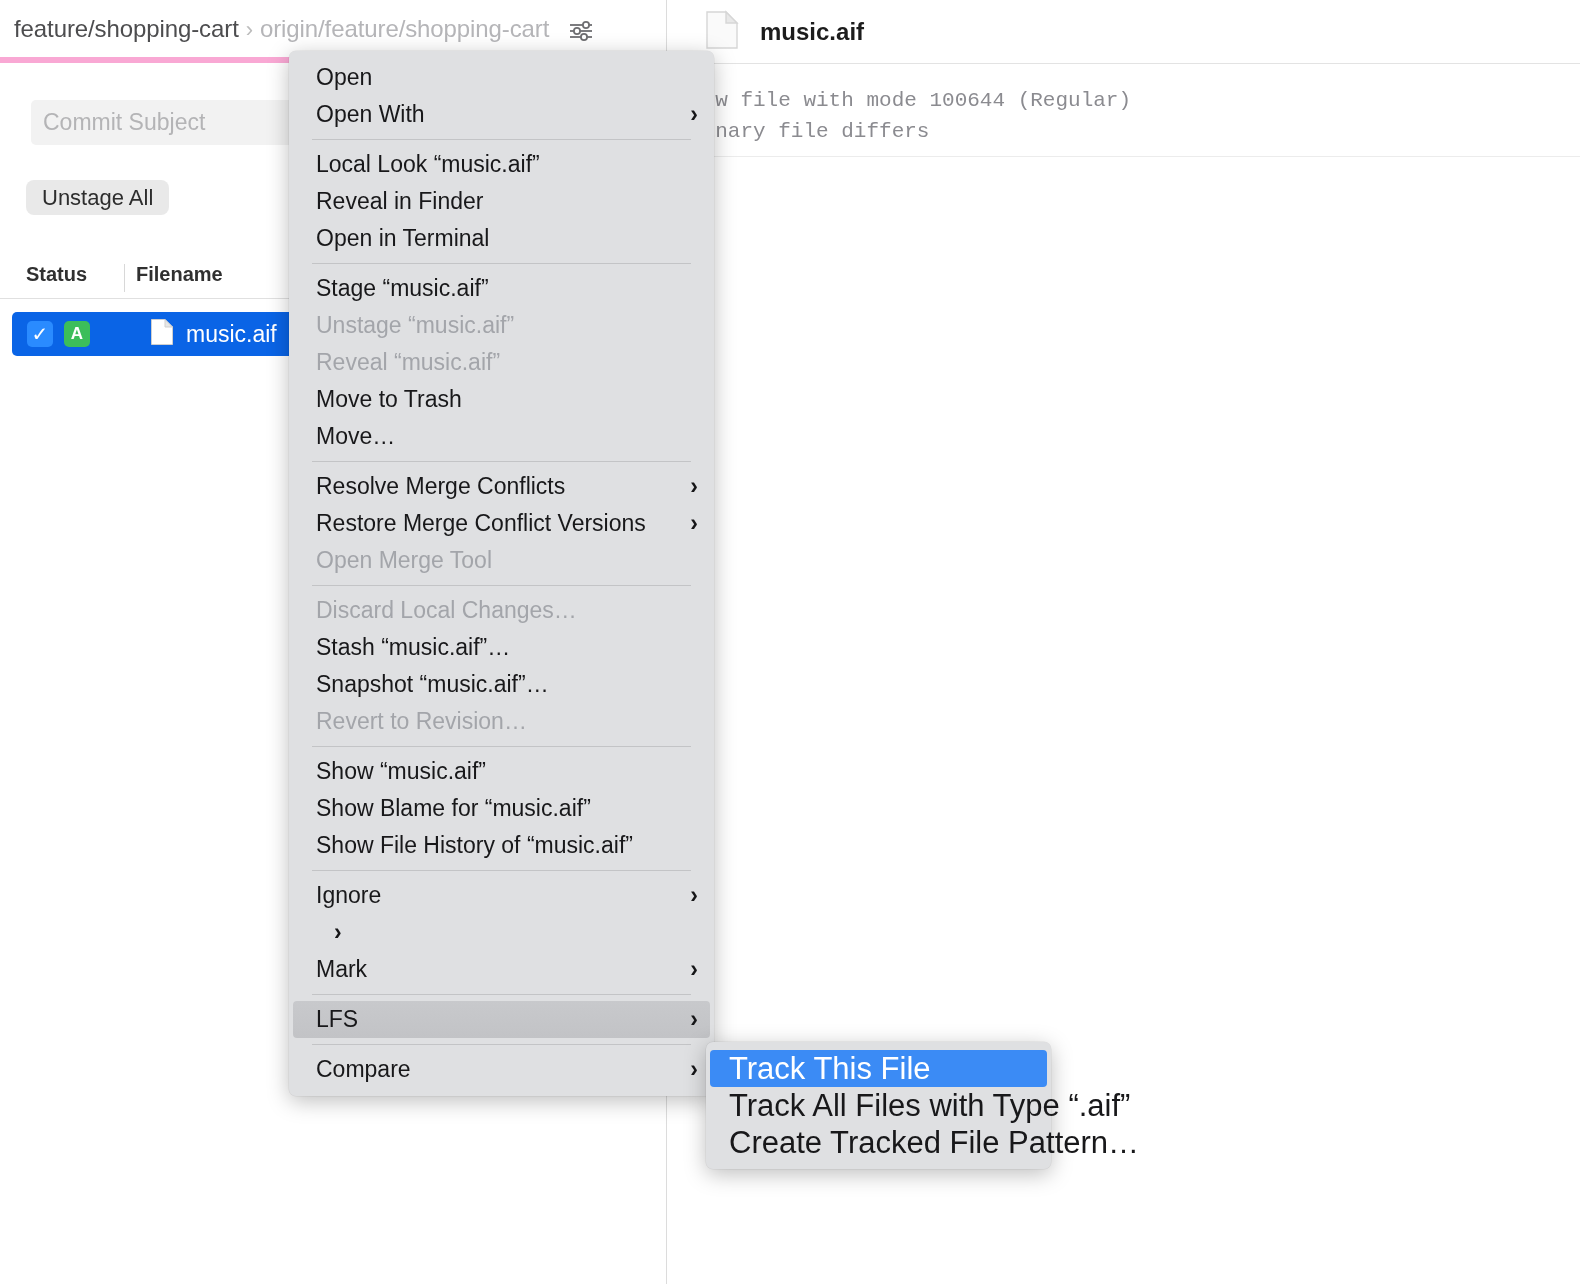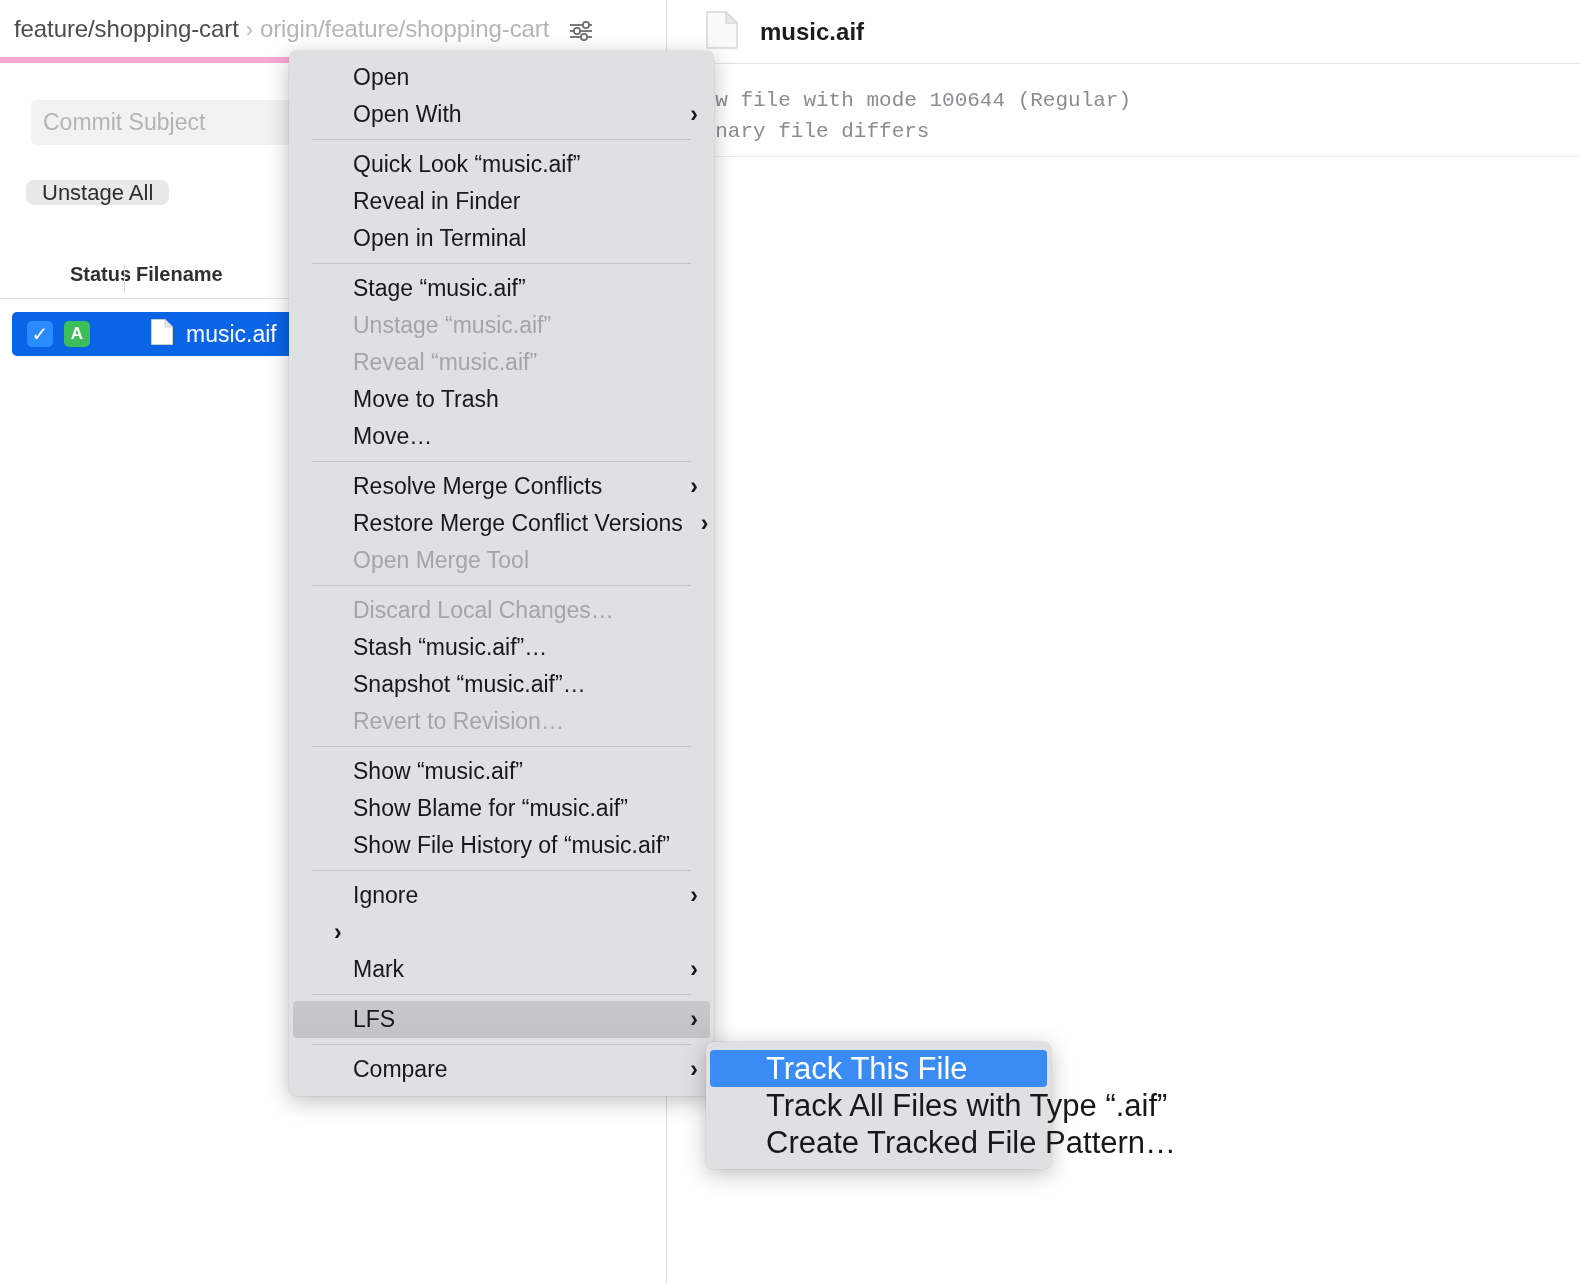--- a/index.html
+++ b/index.html
@@ -207,7 +207,7 @@
   .mi.hover {
     background: linear-gradient(180deg, #c8c9cc 0%, #c2c3c6 100%);
   }
-  .mi .label { flex: 1 1 auto; margin-left: 37px; }
+  .mi .label { flex: 1 1 auto; }
   .mi .chev {
     flex: 0 0 auto;
     font-size: 23px;

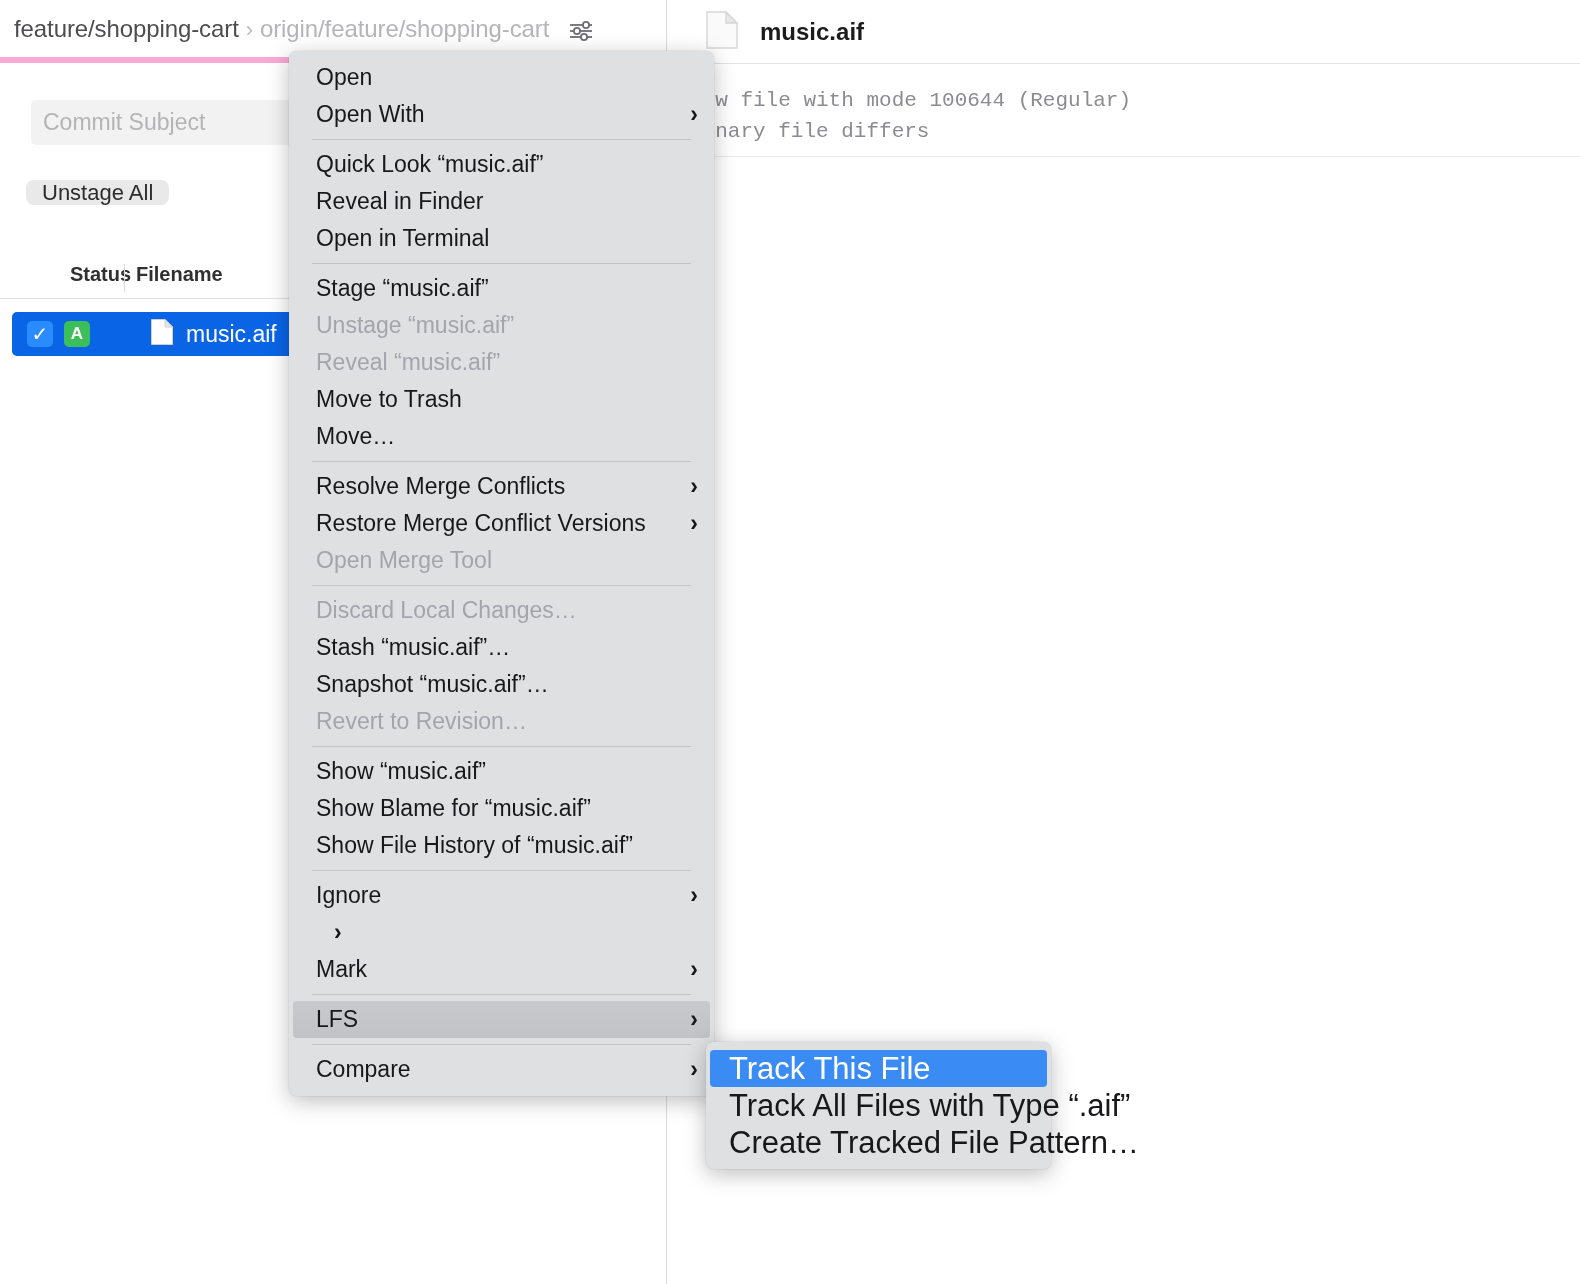--- a/index.html
+++ b/index.html
@@ -314,7 +314,7 @@
   <div class="msep"></div>
 
   <div class="mi">
-    <span class="label">Quick Look “music.aif”</span>
+    <span class="label">Local Look “music.aif”</span>
   </div>
   <div class="mi">
     <span class="label">Reveal in Finder</span>

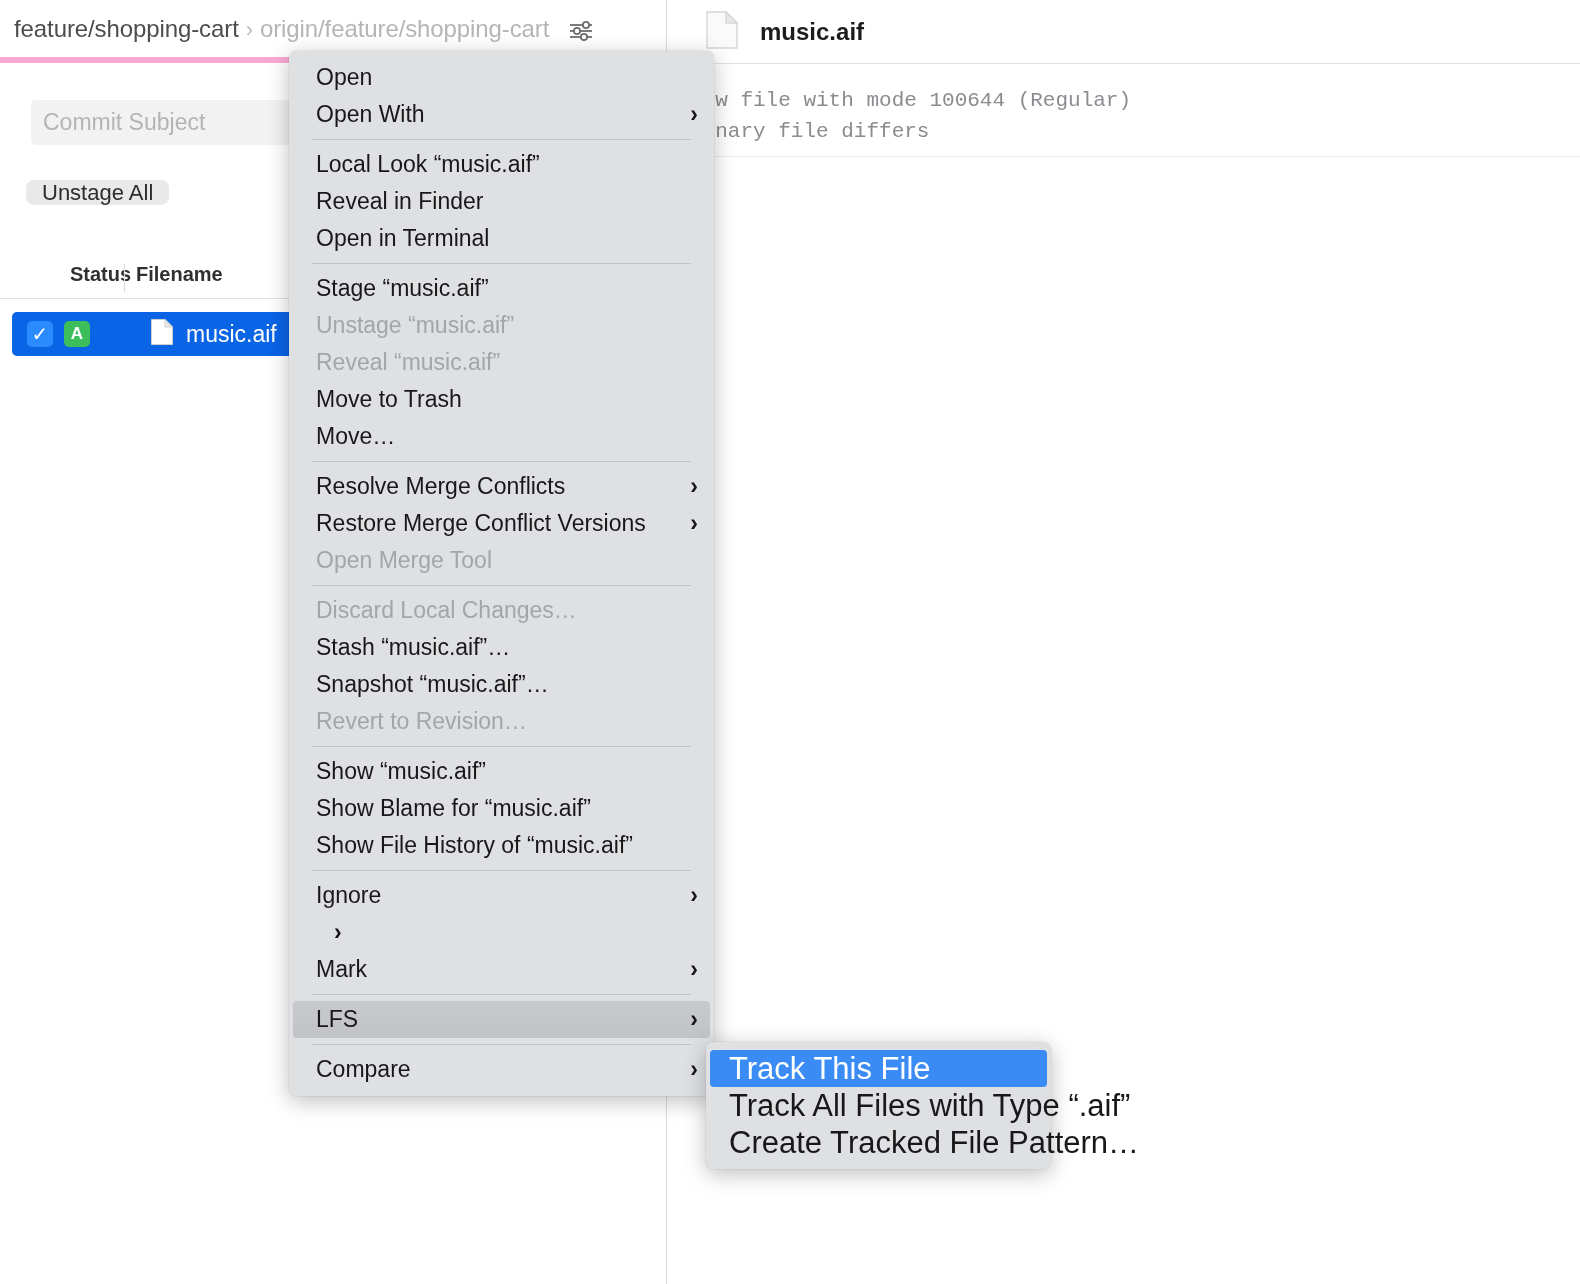--- a/index.html
+++ b/index.html
@@ -70,7 +70,7 @@
   #unstage-all {
     position: absolute;
     left: 26px; top: 180px;
-    height: 25px;
+    height: 35px;
     background: #e9e9e9;
     border: none;
     border-radius: 8px;

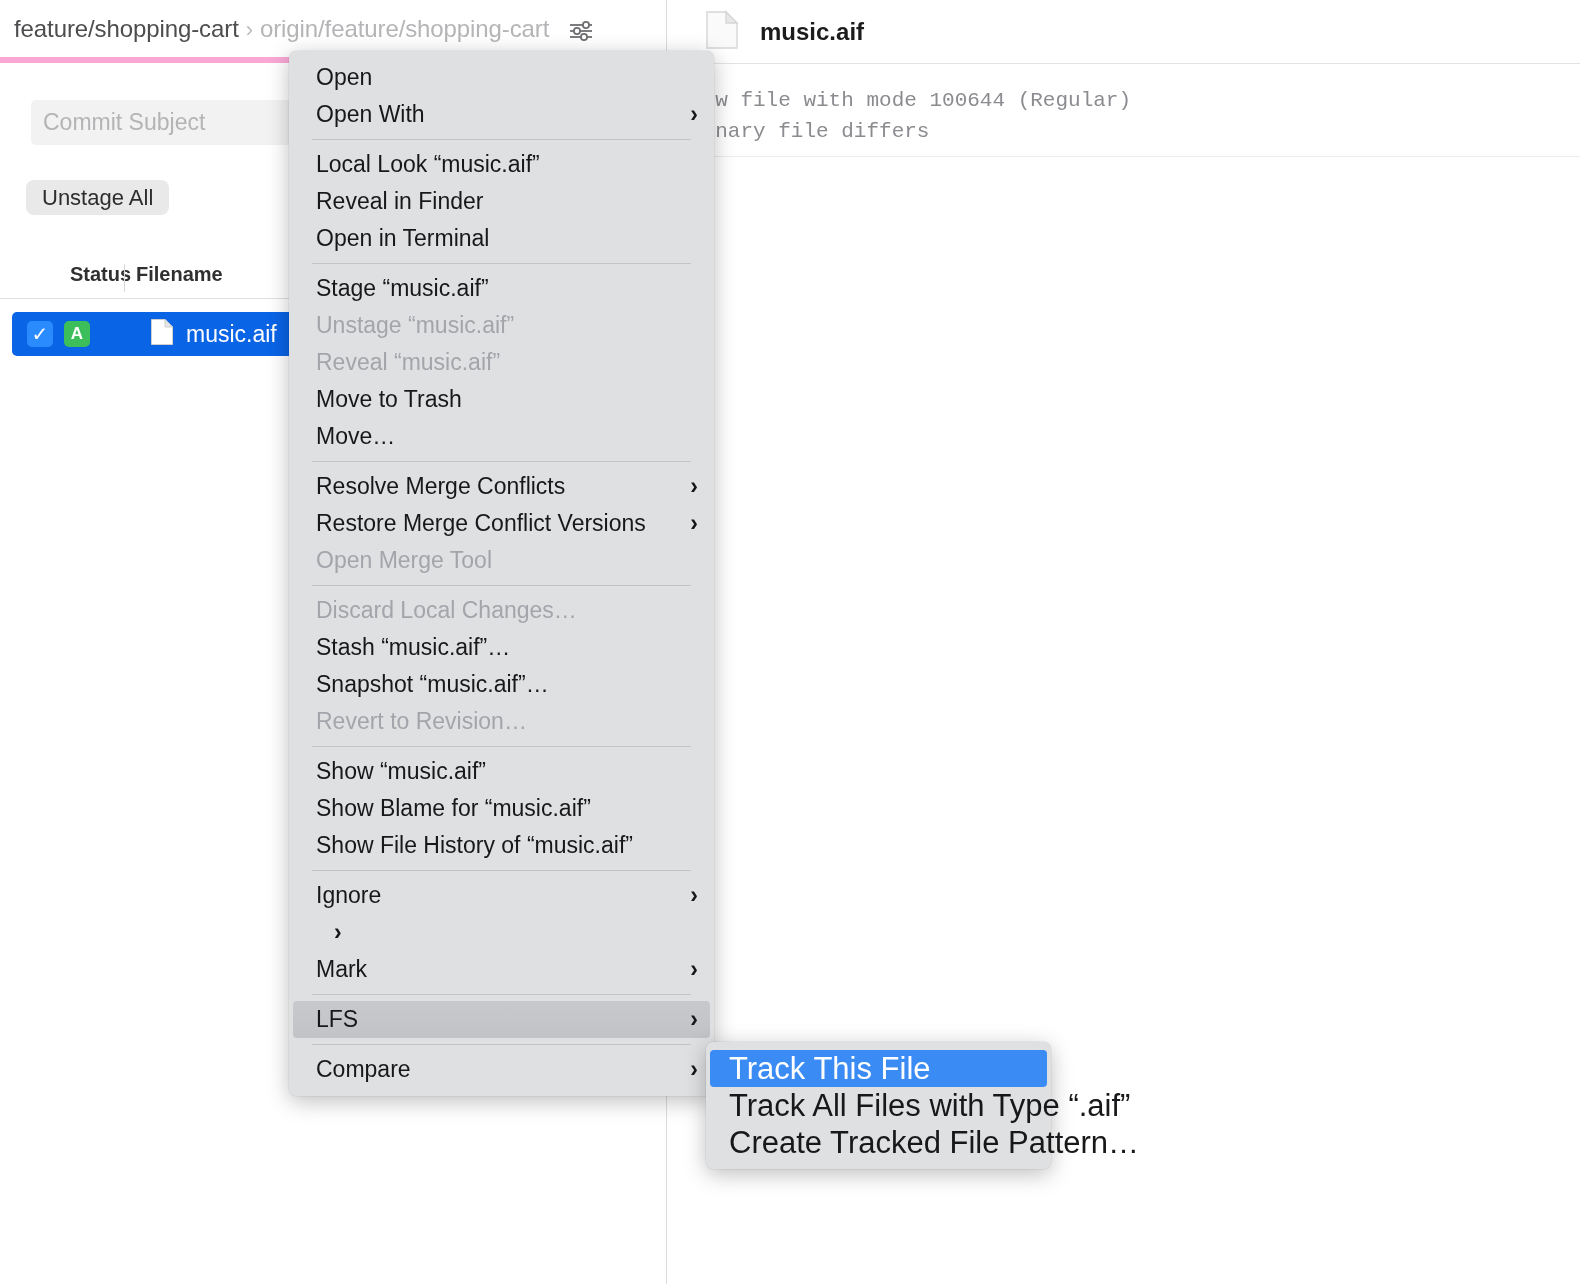--- a/index.html
+++ b/index.html
@@ -90,7 +90,7 @@
   }
   .col-status {
     position: absolute; left: 26px; top: 0;
-    font-size: 20px; font-weight: bold; color: #303030; margin-left: 44px;
+    font-size: 20px; font-weight: bold; color: #303030;
   }
   .col-div {
     position: absolute; left: 124px; top: 1px;

